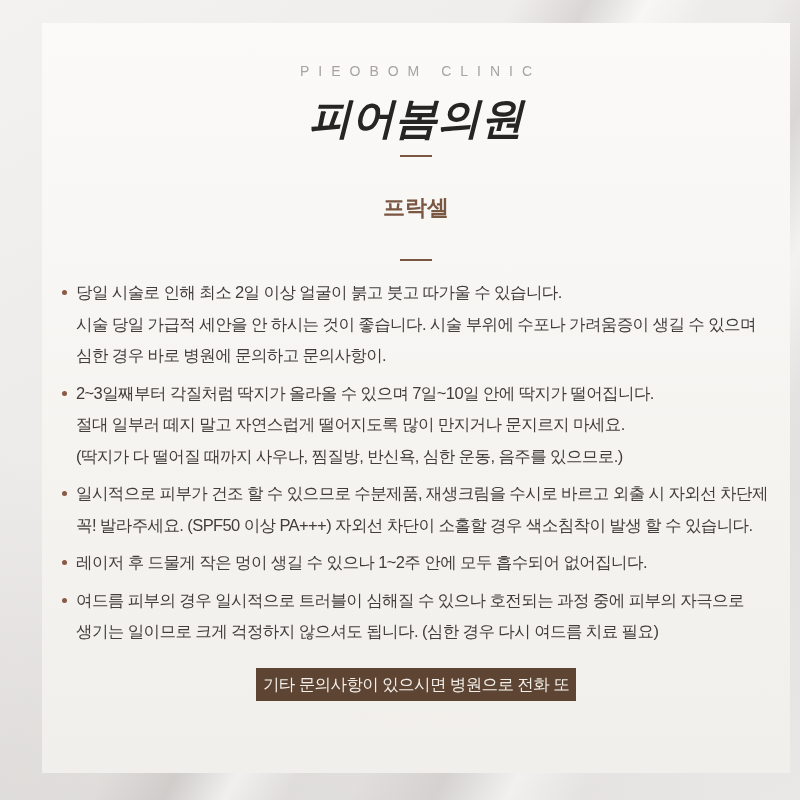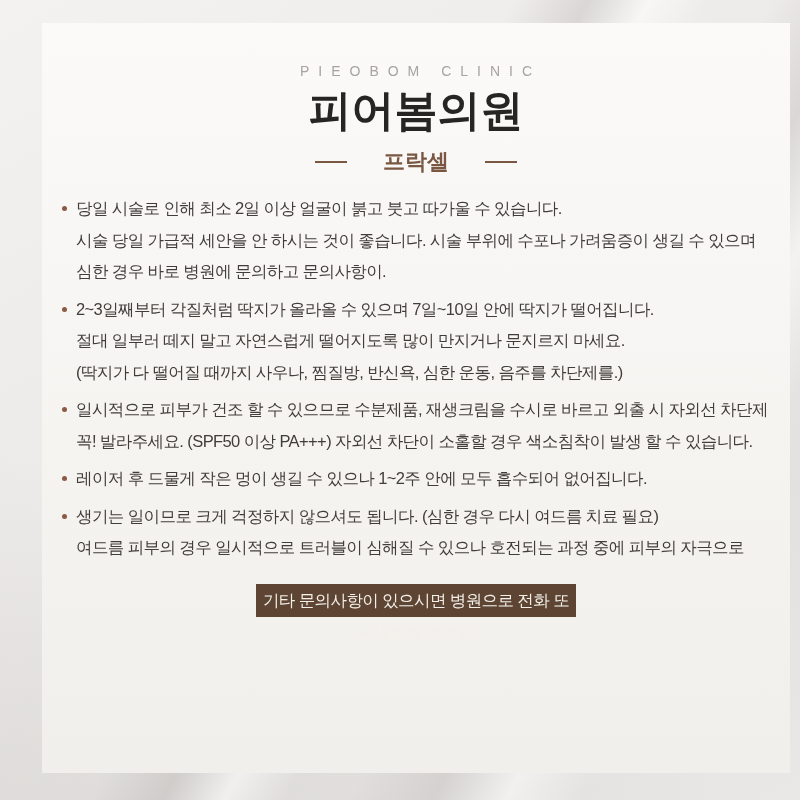--- a/index.html
+++ b/index.html
@@ -34,12 +34,13 @@
     font-weight: 400;
   }
   .clinic-title {
-    margin-top: 7px;
+    margin-top: 15px;
     font-size: 43px;
     line-height: 48px;
     font-weight: 700;
     color: #262524;
     letter-spacing: 0px;
+    font-style: italic;
   }
   .page-title {
     margin-top: 8px;

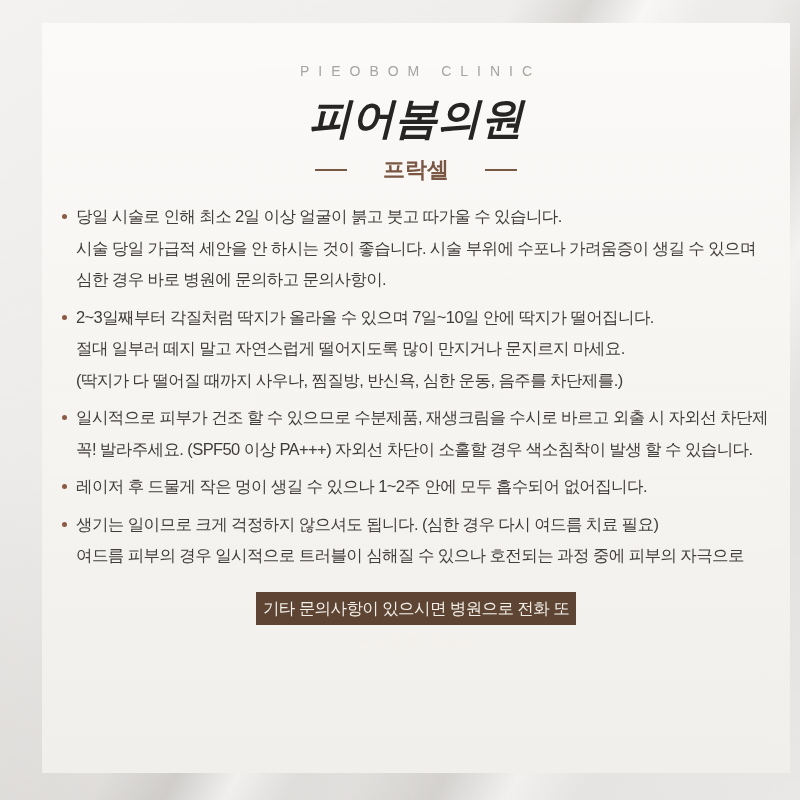--- a/index.html
+++ b/index.html
@@ -56,6 +56,7 @@
     align-items: center;
     justify-content: center;
     gap: 36px;
+    flex-direction: column;
   }
   .dash {
     width: 32px; height: 2px;

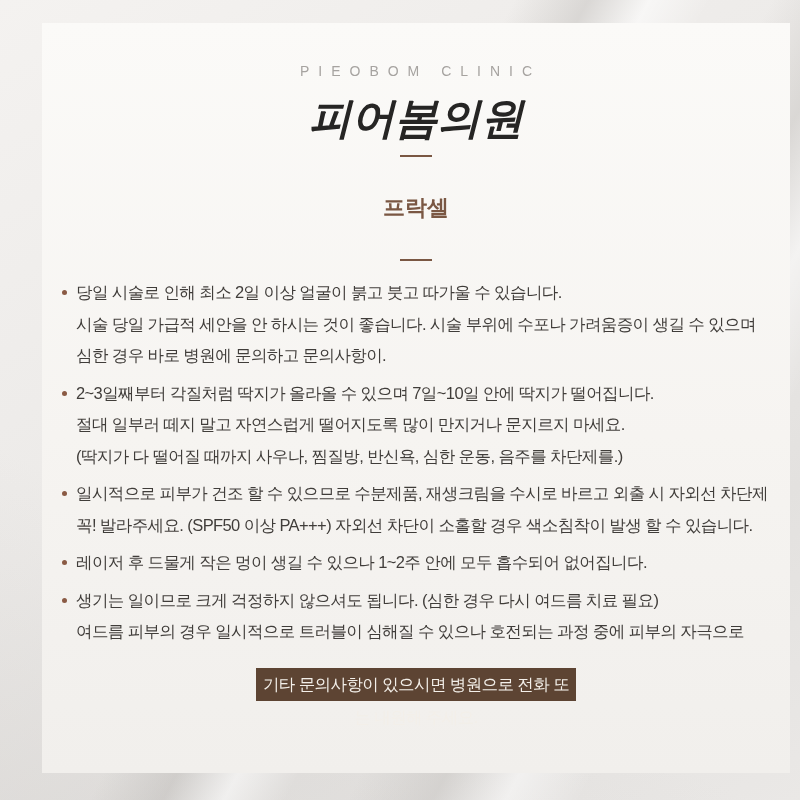--- a/index.html
+++ b/index.html
@@ -129,7 +129,7 @@
         <li class="bullet-item">
           <div class="line">2~3일째부터 각질처럼 딱지가 올라올 수 있으며 7일~10일 안에 딱지가 떨어집니다.</div>
           <div class="line">절대 일부러 떼지 말고 자연스럽게 떨어지도록 많이 만지거나 문지르지 마세요.</div>
-          <div class="line">(딱지가 다 떨어질 때까지 사우나, 찜질방, 반신욕, 심한 운동, 음주를 차단제를.)</div>
+          <div class="line">(딱지가 다 떨어질 때까지 사우나, 찜질방, 반신욕, 심한 운동, 음주를 있으므로.)</div>
         </li>
         <li class="bullet-item">
           <div class="line">일시적으로 피부가 건조 할 수 있으므로 수분제품, 재생크림을 수시로 바르고 외출 시 자외선 차단제를</div>

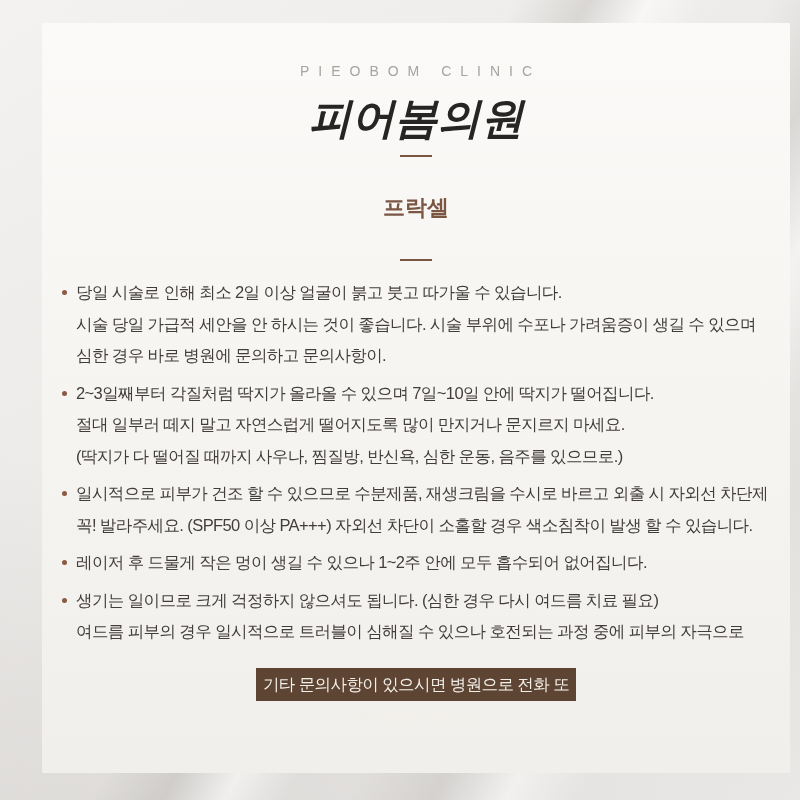--- a/index.html
+++ b/index.html
@@ -139,8 +139,8 @@
           <div class="line">레이저 후 드물게 작은 멍이 생길 수 있으나 1~2주 안에 모두 흡수되어 없어집니다.</div>
         </li>
         <li class="bullet-item">
+          <div class="line">여드름 피부의 경우 일시적으로 트러블이 심해질 수 있으나 호전되는 과정 중에 피부의 자극으로</div>
           <div class="line">생기는 일이므로 크게 걱정하지 않으셔도 됩니다. (심한 경우 다시 여드름 치료 필요)</div>
-          <div class="line">여드름 피부의 경우 일시적으로 트러블이 심해질 수 있으나 호전되는 과정 중에 피부의 자극으로</div>
         </li>
       </ul>
 

